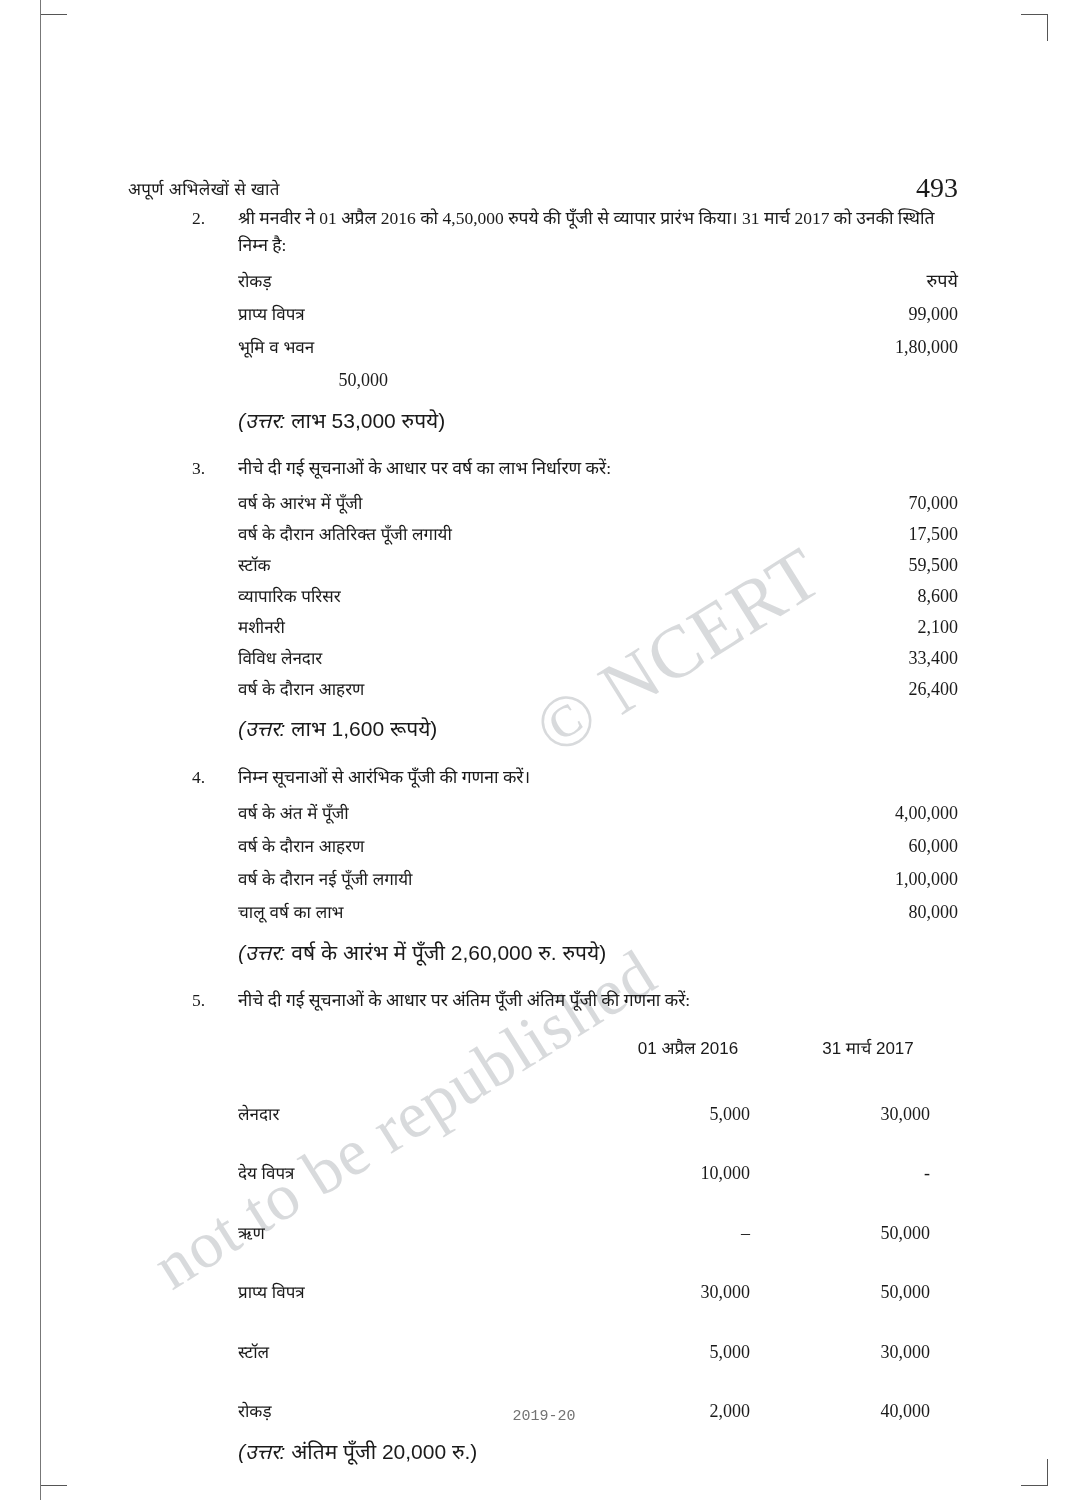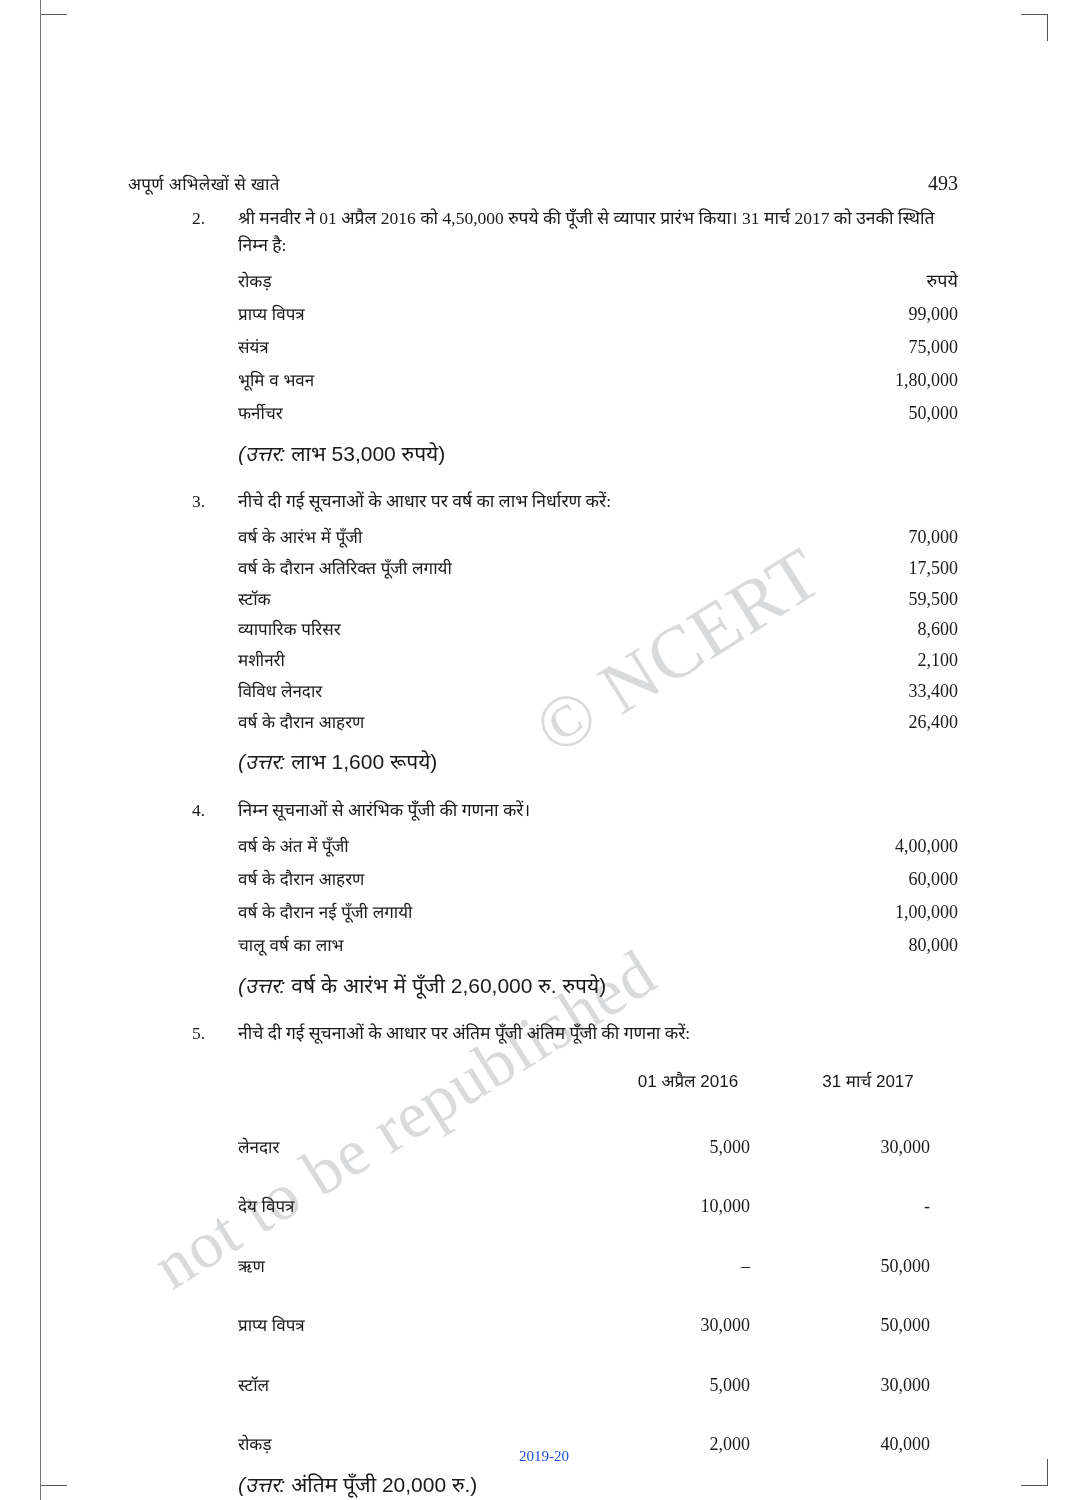--- a/index.html
+++ b/index.html
@@ -92,7 +92,7 @@
   }
   .running-head .pageno {
     font-family: "Liberation Serif", serif;
-    font-size: 20px;
+    font-size: 28px;
   }
 
   .content {

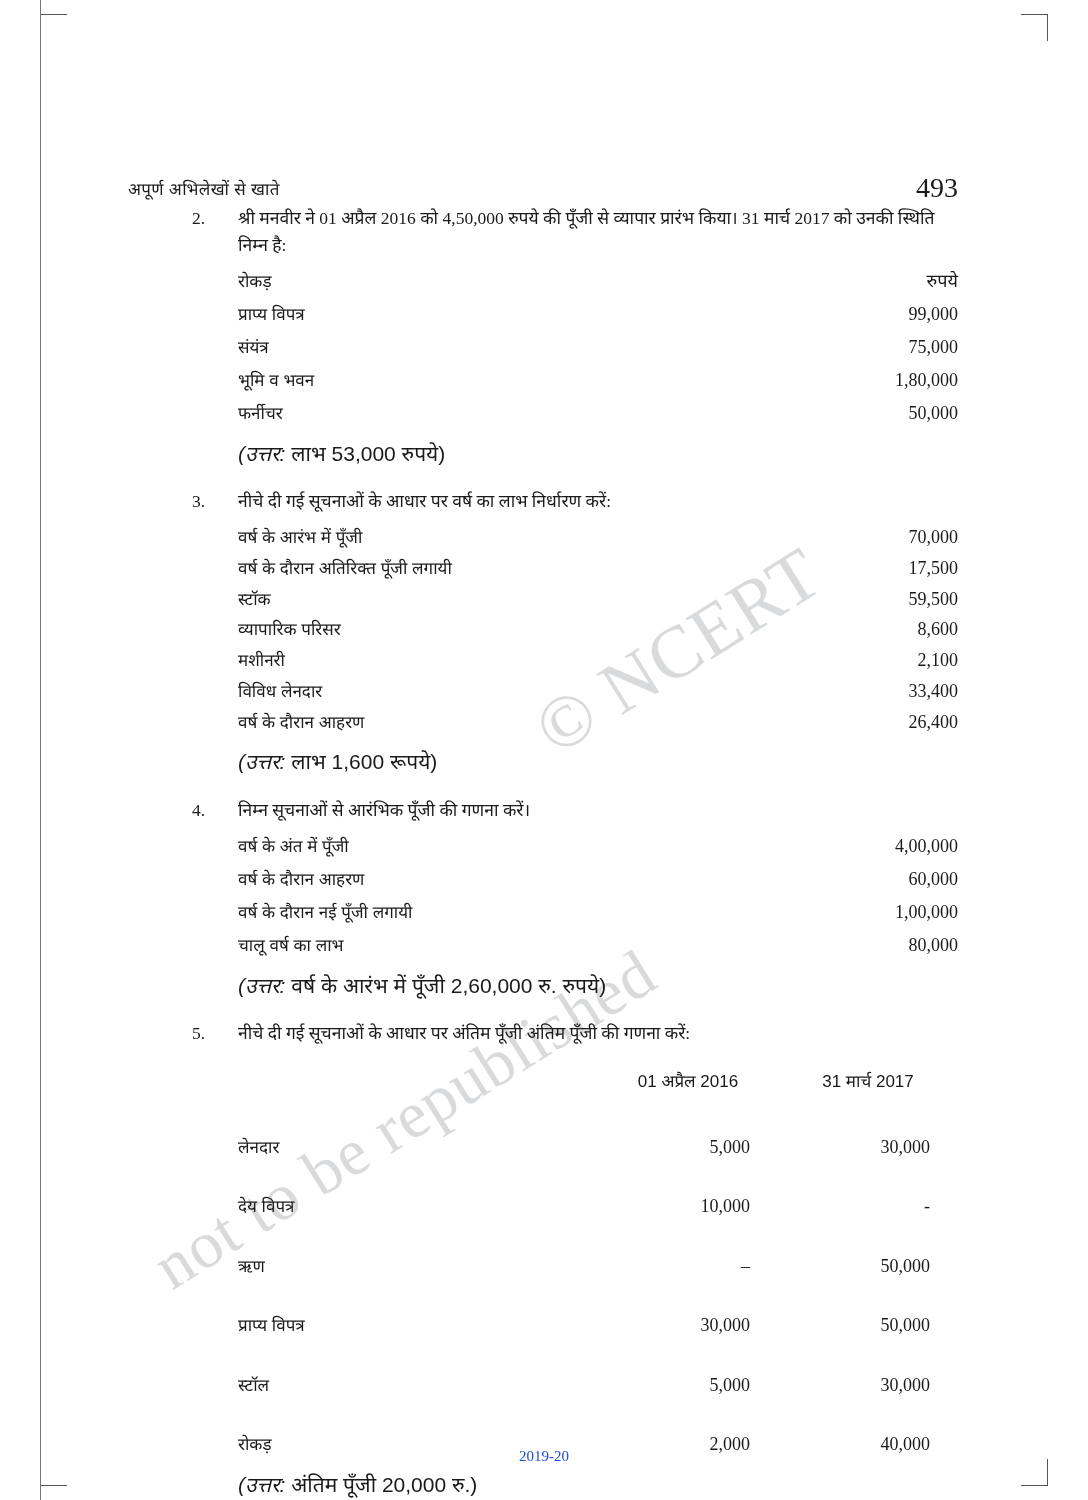--- a/index.html
+++ b/index.html
@@ -241,10 +241,6 @@
             <span class="val">99,000</span>
           </div>
           <div class="row">
-            <span class="label">संयंत्र</span>
-            <span class="val">75,000</span>
-          </div>
-          <div class="row">
             <span class="label">भूमि व भवन</span>
             <span class="val">1,80,000</span>
           </div>

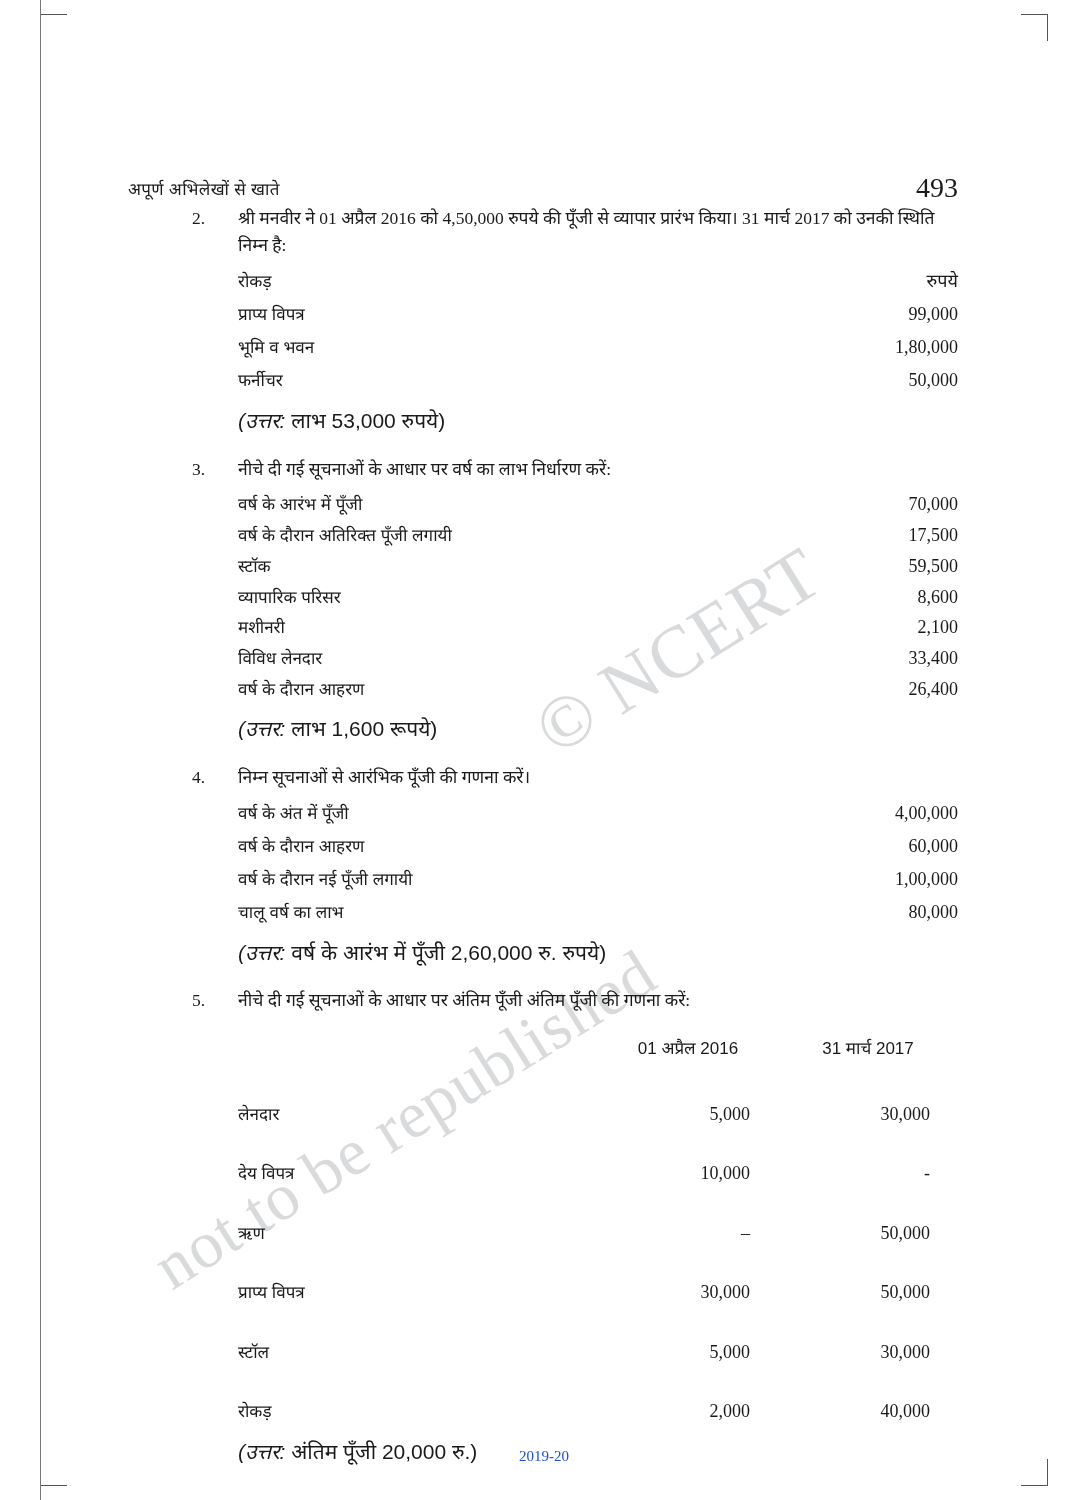--- a/index.html
+++ b/index.html
@@ -245,7 +245,6 @@
             <span class="val">1,80,000</span>
           </div>
           <div class="row">
-            <span class="label">फर्नीचर</span>
             <span class="val">50,000</span>
           </div>
         </div>

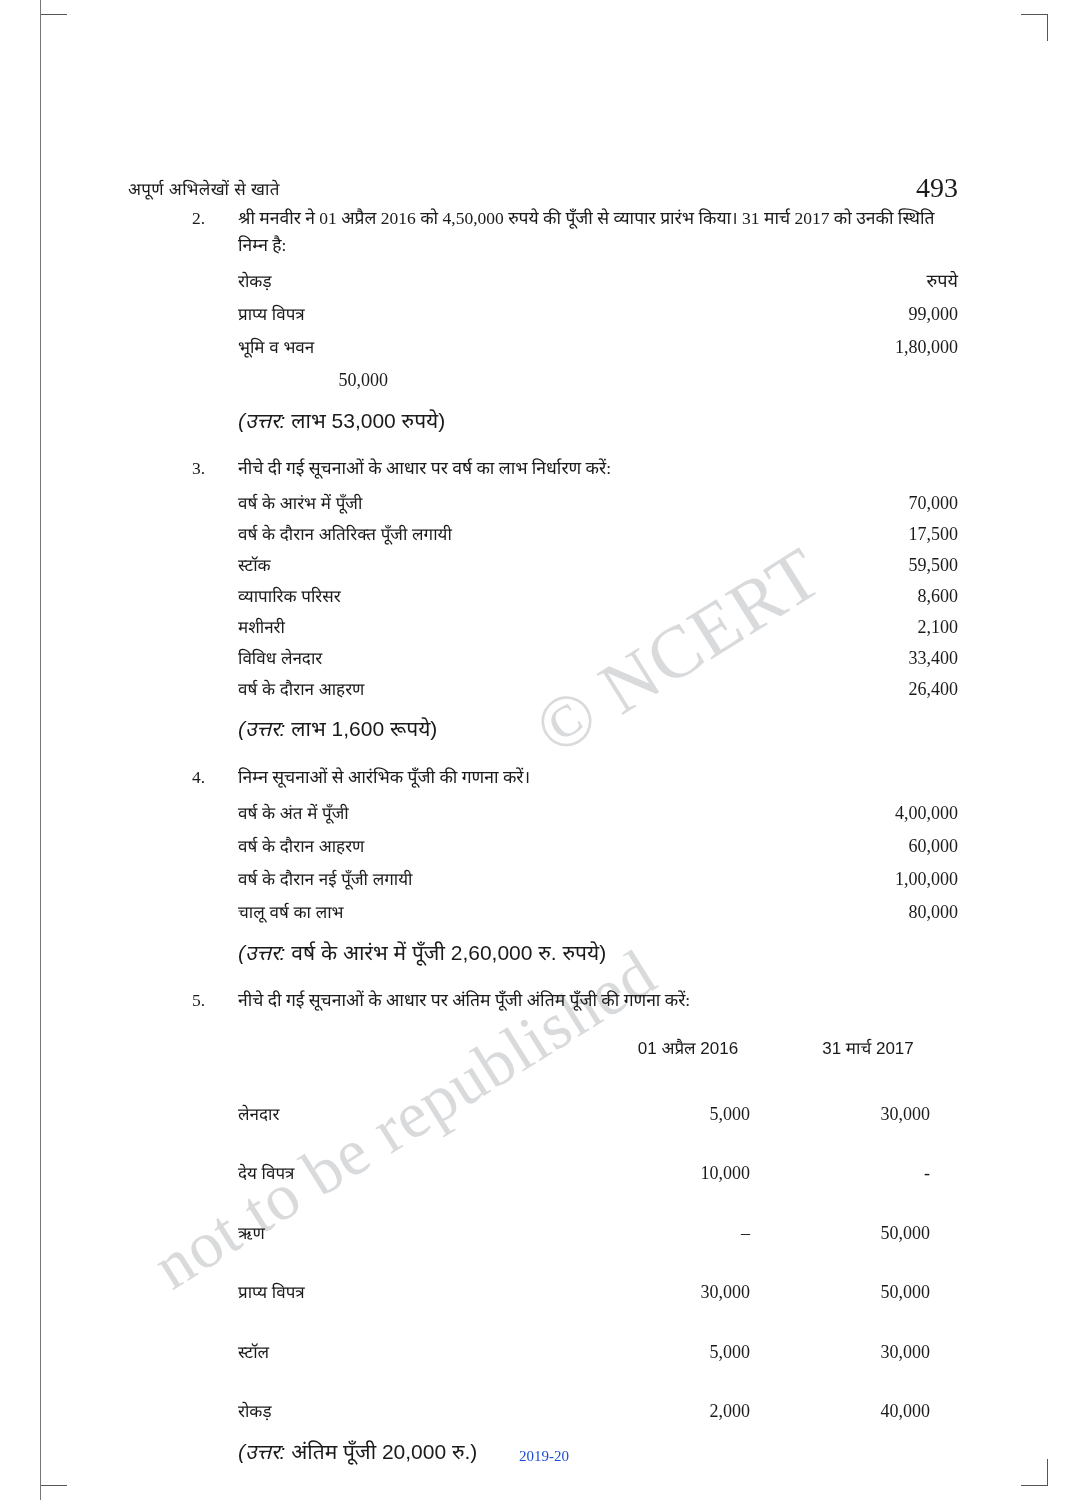--- a/index.html
+++ b/index.html
@@ -198,10 +198,9 @@
     right: 0;
     top: 1408px;
     text-align: center;
-    font-family: Liberation Serif, serif;
+    font-family: Liberation Mono, monospace;
     font-size: 15px;
-    color: #1d4ed8;
-    margin-top: 40px;
+    color: #737373;
   }
 </style>
 </head>

